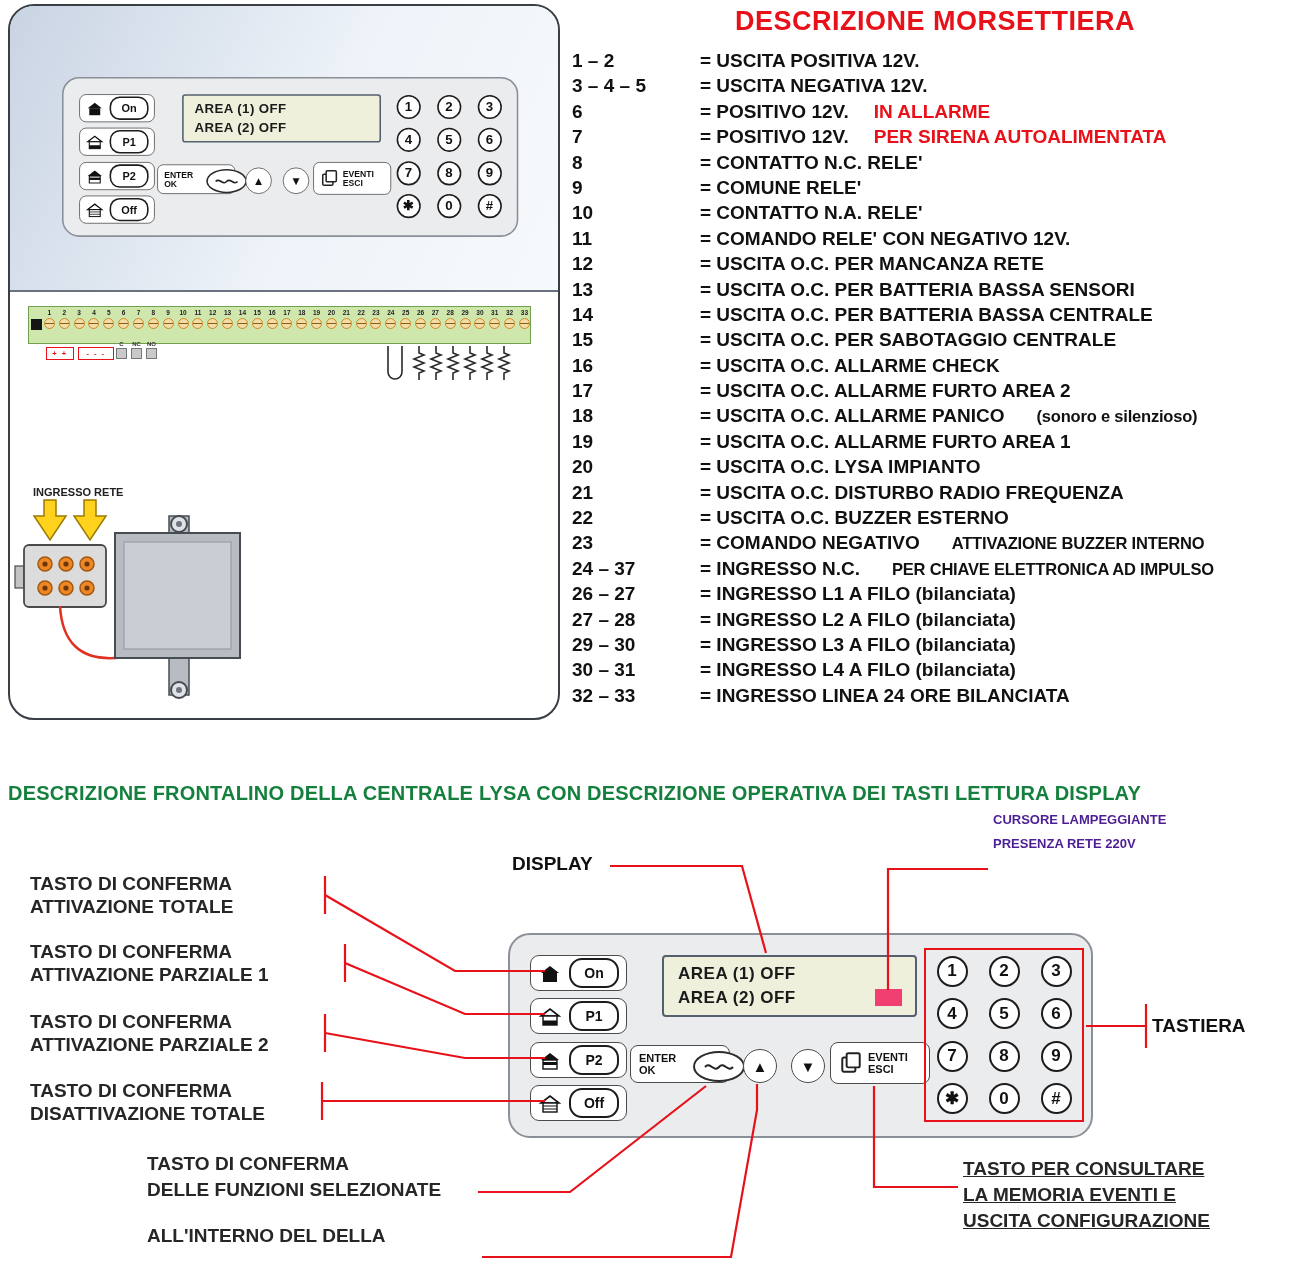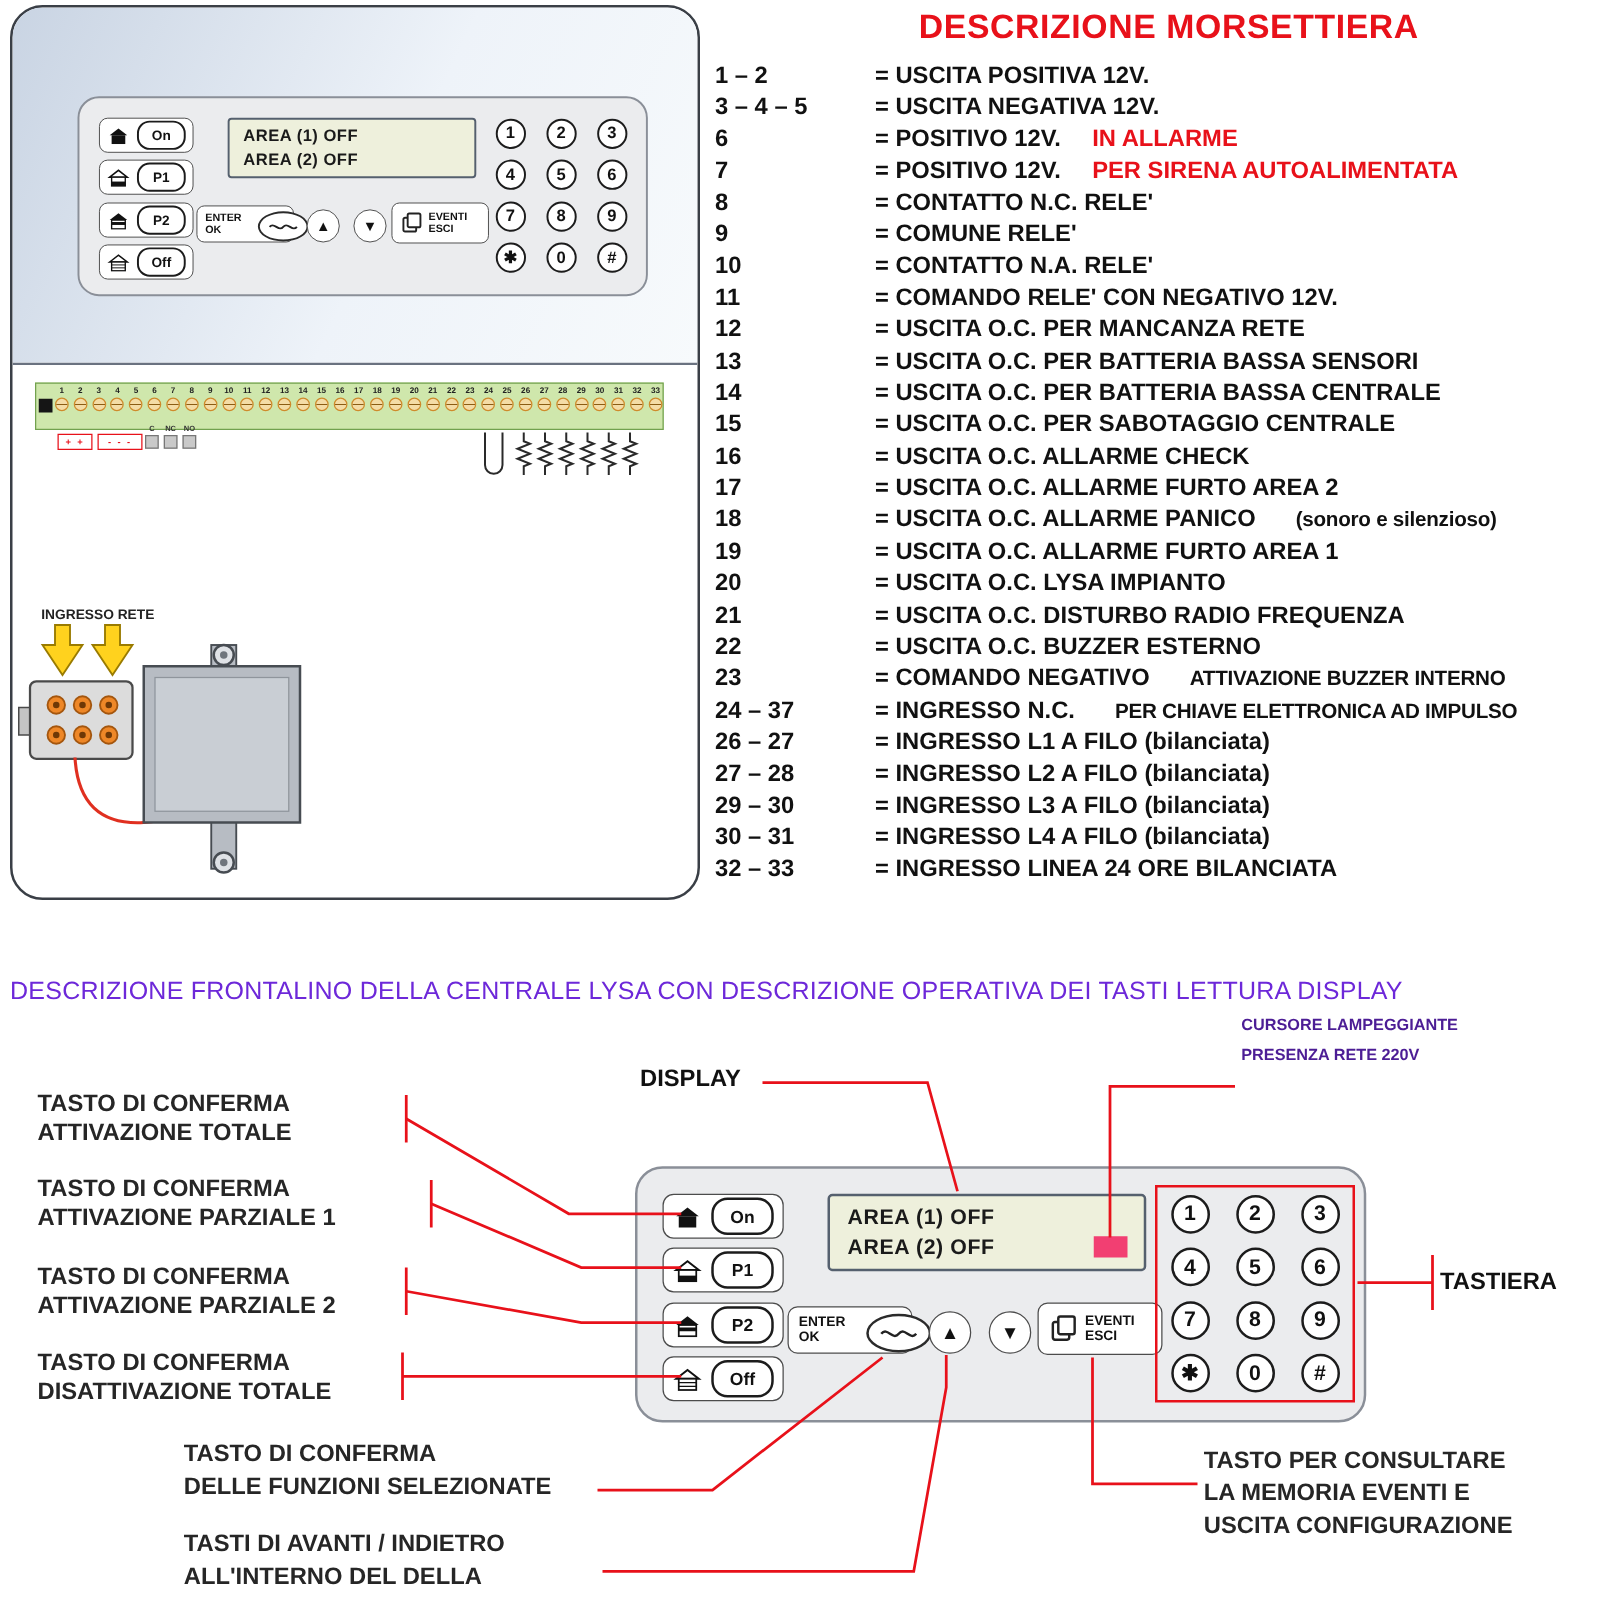--- a/index.html
+++ b/index.html
@@ -83,8 +83,8 @@
   .tnote{font-size:16.5px;margin-left:7px;letter-spacing:-0.2px;}
 
   
-  .banner{position:absolute;left:8px;top:782px;width:1285px;font-size:20px;font-weight:normal;
-    color:#6d28d9;white-space:nowrap;letter-spacing:.2px;z-index:2;}
+  .banner{position:absolute;left:8px;top:782px;width:1285px;font-size:20px;font-weight:bold;
+    color:#15803d;white-space:nowrap;letter-spacing:.2px;z-index:2;}
 
   
   .clabel{position:absolute;font-weight:bold;color:#262626;white-space:nowrap;z-index:5;}

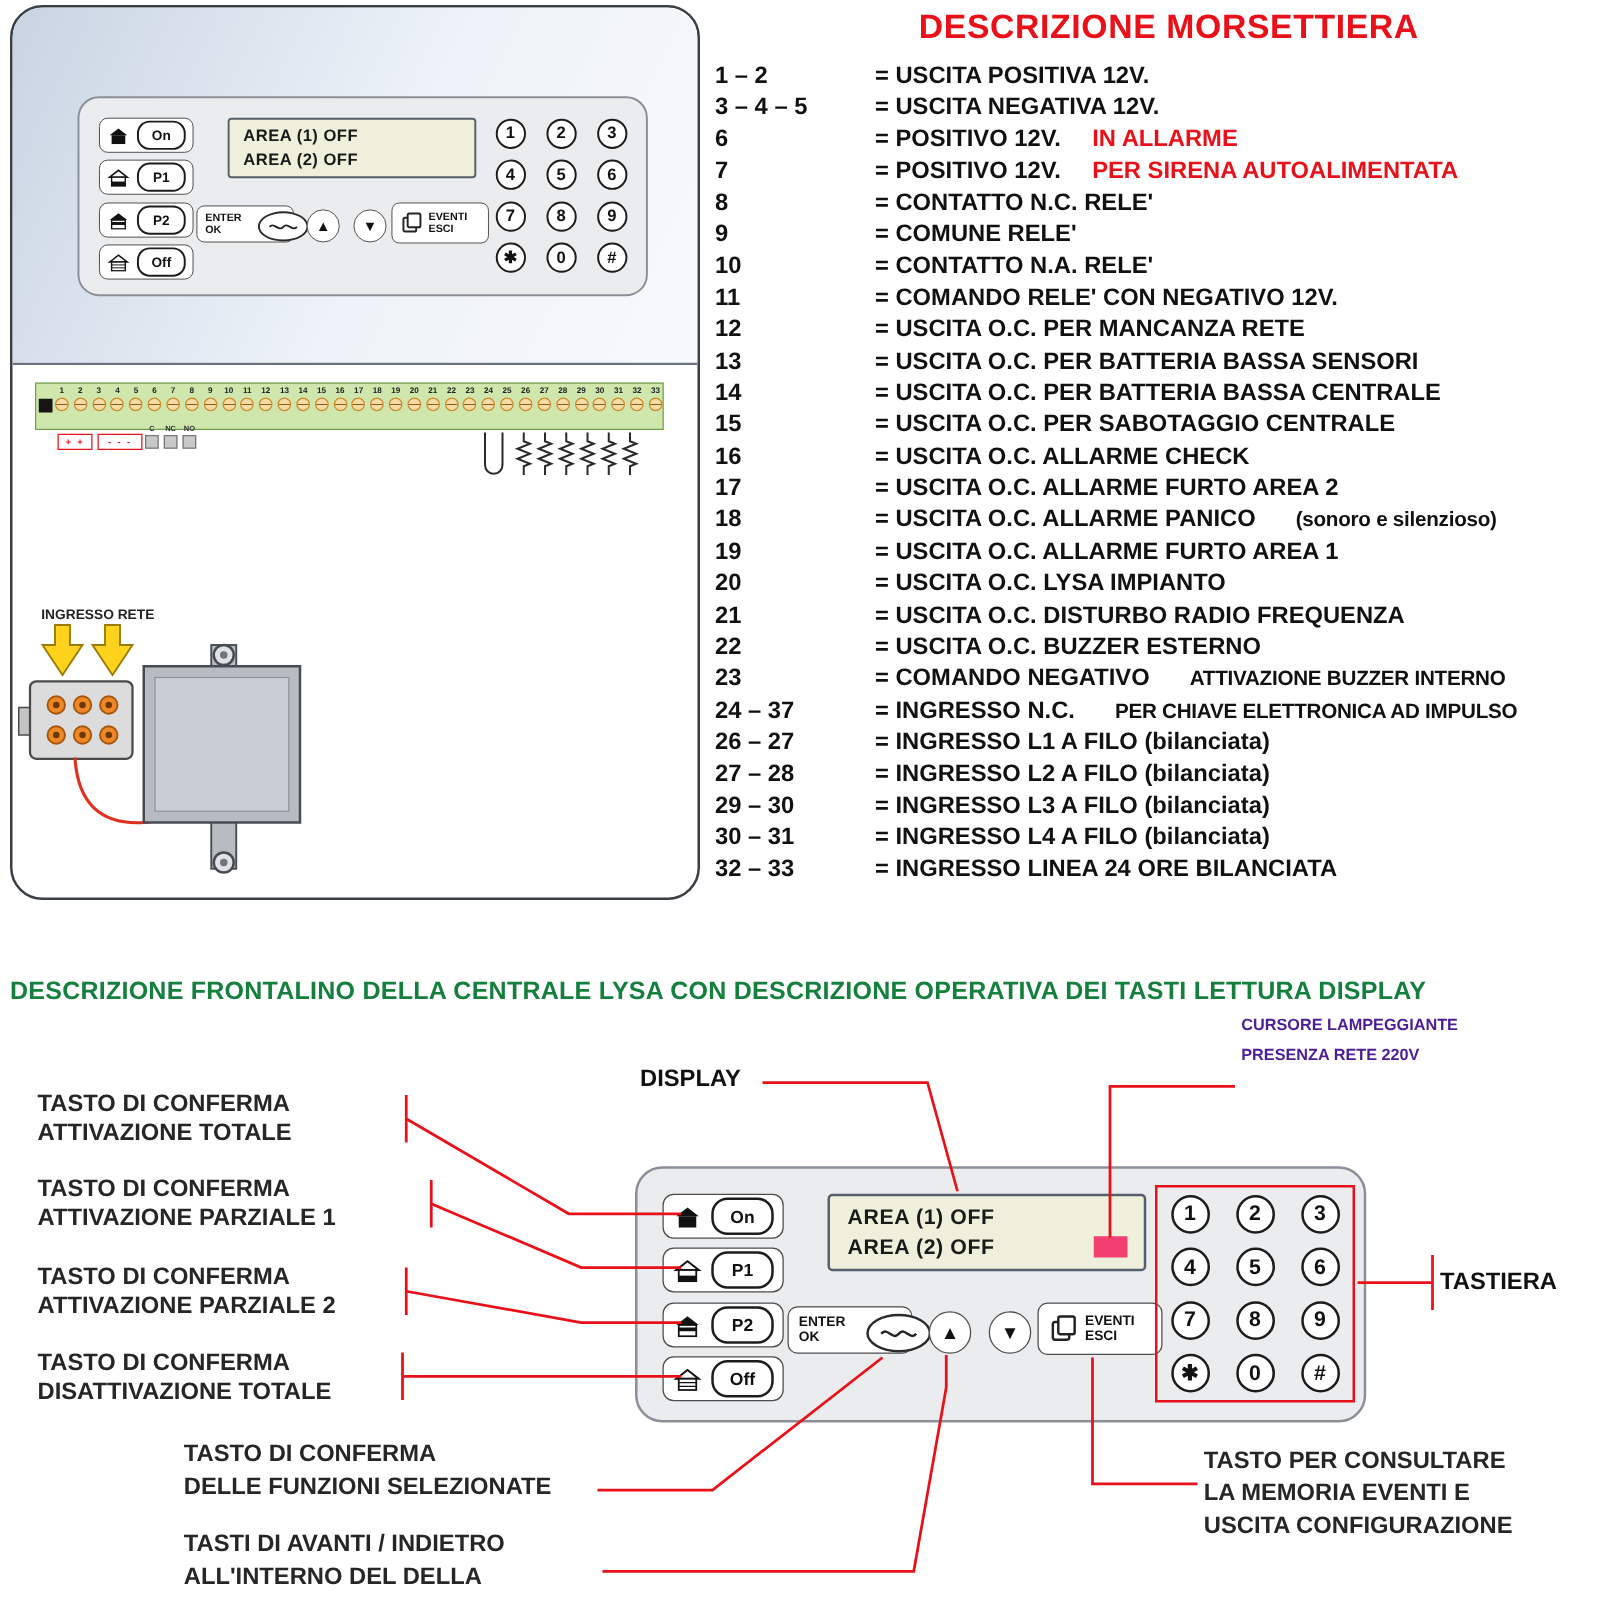--- a/index.html
+++ b/index.html
@@ -95,7 +95,7 @@
   .cl-cursor{left:993px;top:808px;font-size:13px;line-height:24px;color:#4c1d95;}
   .cl-enter{left:147px;top:1151px;font-size:19px;line-height:26px;}
   .cl-arrows{left:147px;top:1223px;font-size:19px;line-height:26px;}
-  .cl-eventi{left:963px;top:1156px;font-size:19px;line-height:26px;}
+  .cl-eventi{left:963px;top:1156px;font-size:19px;line-height:26px;text-decoration:underline;}
   .cl-tastiera{left:1152px;top:1015px;font-size:19px;color:#111;}
 
   .overlay{position:absolute;left:0;top:0;width:1293px;height:1285px;z-index:4;pointer-events:none;}

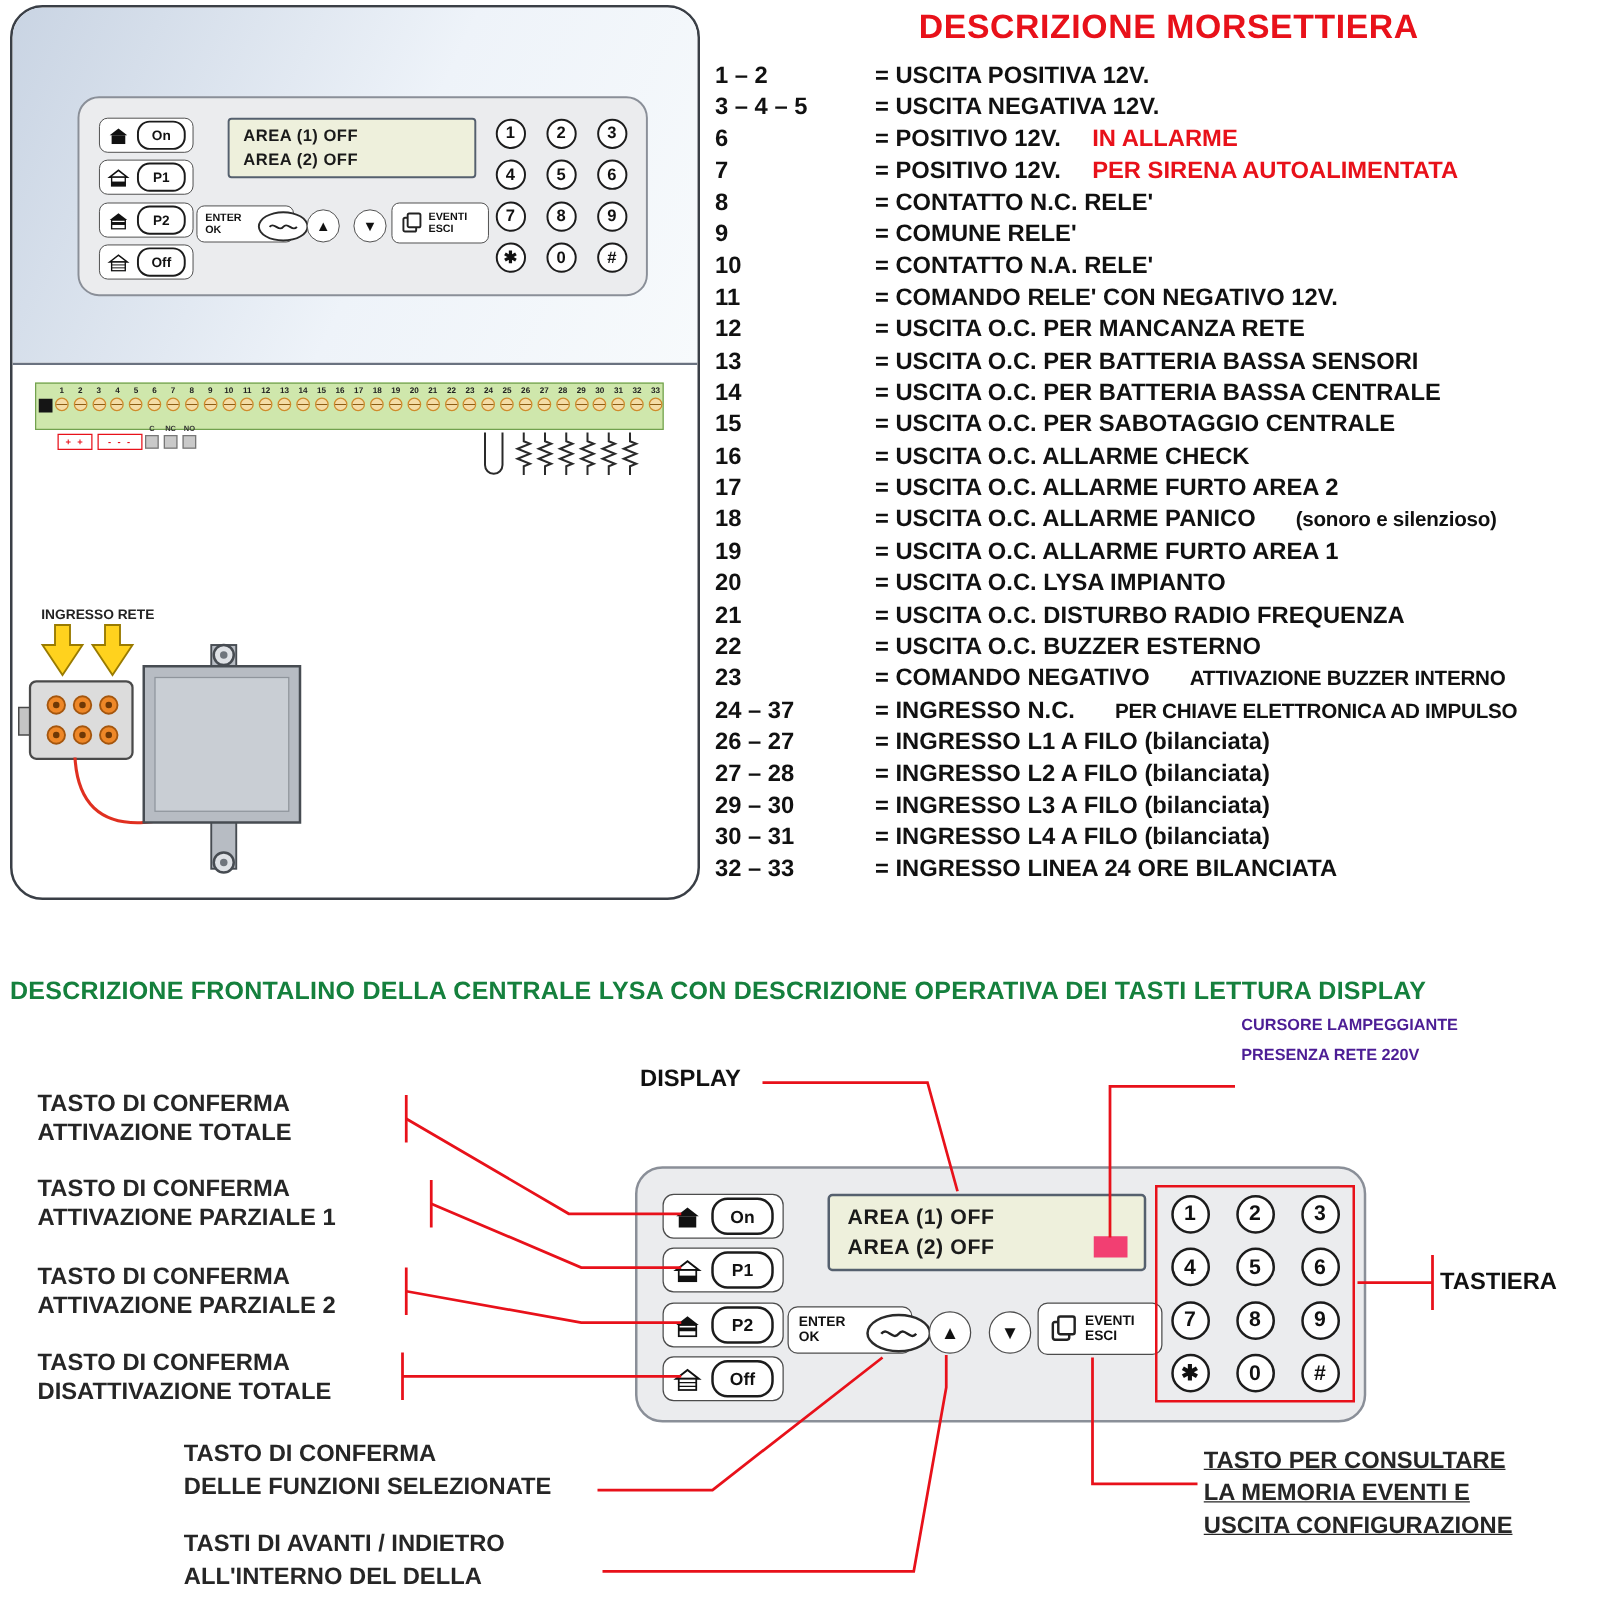--- a/index.html
+++ b/index.html
@@ -700,7 +700,6 @@
     <div>DELLE FUNZIONI SELEZIONATE</div>
 </div>
 <div class="clabel cl-arrows">
-  <div>TASTI DI AVANTI / INDIETRO</div>
     <div>ALL'INTERNO DEL DELLA</div>
 </div>
 <div class="clabel cl-eventi">

